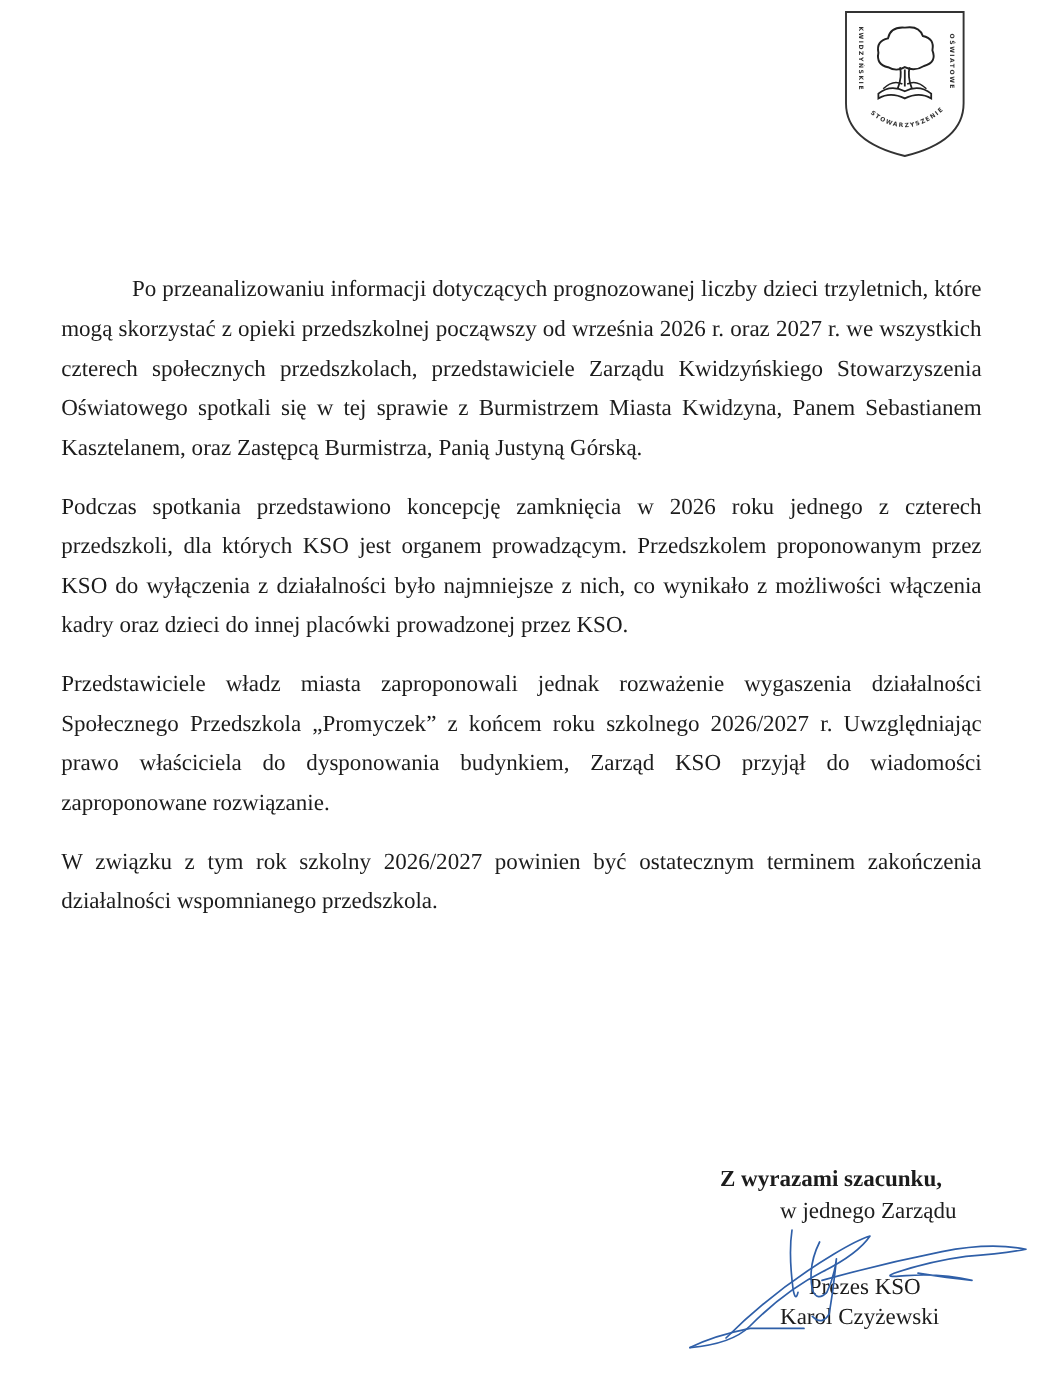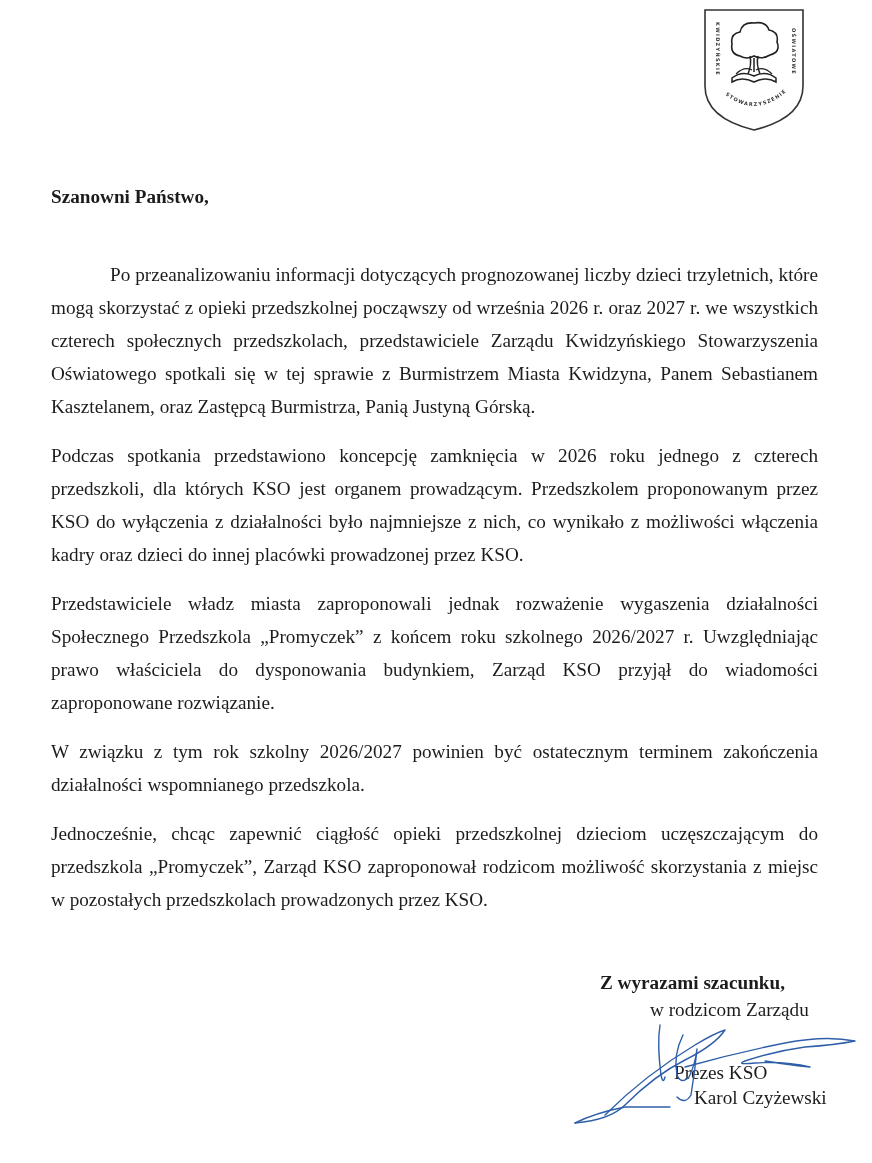--- a/index.html
+++ b/index.html
@@ -108,7 +108,6 @@
 </div>
 
 <div class="letter">
-  <p class="greeting">Szanowni Państwo,</p>
   <p class="para indent">Po przeanalizowaniu informacji dotyczących prognozowanej liczby dzieci trzyletnich, które mogą skorzystać z opieki przedszkolnej począwszy od września 2026 r. oraz 2027 r. we wszystkich czterech społecznych przedszkolach, przedstawiciele Zarządu Kwidzyńskiego Stowarzyszenia Oświatowego spotkali się w tej sprawie z Burmistrzem Miasta Kwidzyna, Panem Sebastianem Kasztelanem, oraz Zastępcą Burmistrza, Panią Justyną Górską.</p>
   <p class="para">Podczas spotkania przedstawiono koncepcję zamknięcia w 2026 roku jednego z czterech przedszkoli, dla których KSO jest organem prowadzącym. Przedszkolem proponowanym przez KSO do wyłączenia z działalności było najmniejsze z nich, co wynikało z możliwości włączenia kadry oraz dzieci do innej placówki prowadzonej przez KSO.</p>
   <p class="para">Przedstawiciele władz miasta zaproponowali jednak rozważenie wygaszenia działalności Społecznego Przedszkola „Promyczek” z końcem roku szkolnego 2026/2027 r. Uwzględniając prawo właściciela do dysponowania budynkiem, Zarząd KSO przyjął do wiadomości zaproponowane rozwiązanie.</p>

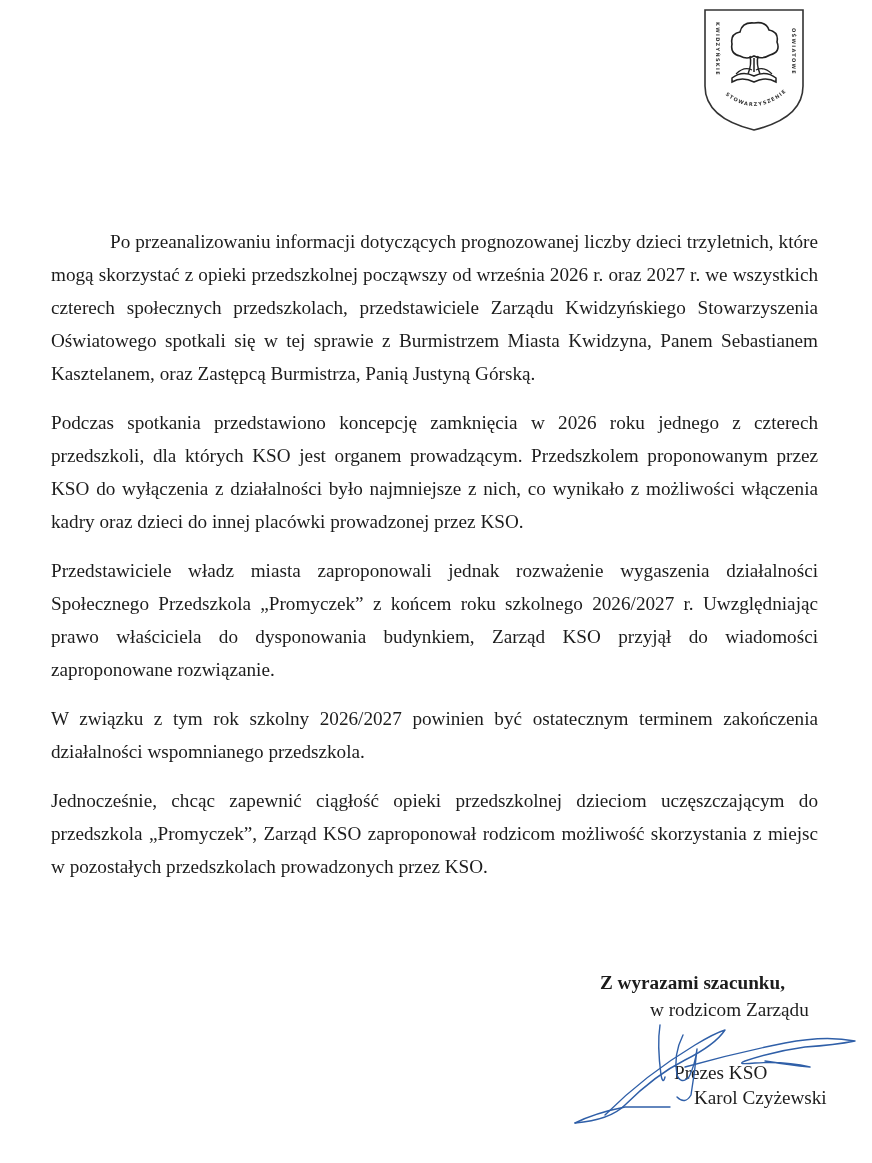--- a/index.html
+++ b/index.html
@@ -112,7 +112,6 @@
   <p class="para">Podczas spotkania przedstawiono koncepcję zamknięcia w 2026 roku jednego z czterech przedszkoli, dla których KSO jest organem prowadzącym. Przedszkolem proponowanym przez KSO do wyłączenia z działalności było najmniejsze z nich, co wynikało z możliwości włączenia kadry oraz dzieci do innej placówki prowadzonej przez KSO.</p>
   <p class="para">Przedstawiciele władz miasta zaproponowali jednak rozważenie wygaszenia działalności Społecznego Przedszkola „Promyczek” z końcem roku szkolnego 2026/2027 r. Uwzględniając prawo właściciela do dysponowania budynkiem, Zarząd KSO przyjął do wiadomości zaproponowane rozwiązanie.</p>
   <p class="para">W związku z tym rok szkolny 2026/2027 powinien być ostatecznym terminem zakończenia działalności wspomnianego przedszkola.</p>
-  <p class="para">Jednocześnie, chcąc zapewnić ciągłość opieki przedszkolnej dzieciom uczęszczającym do przedszkola „Promyczek”, Zarząd KSO zaproponował rodzicom możliwość skorzystania z miejsc w pozostałych przedszkolach prowadzonych przez KSO.</p>
 </div>
 
 <div class="closing">

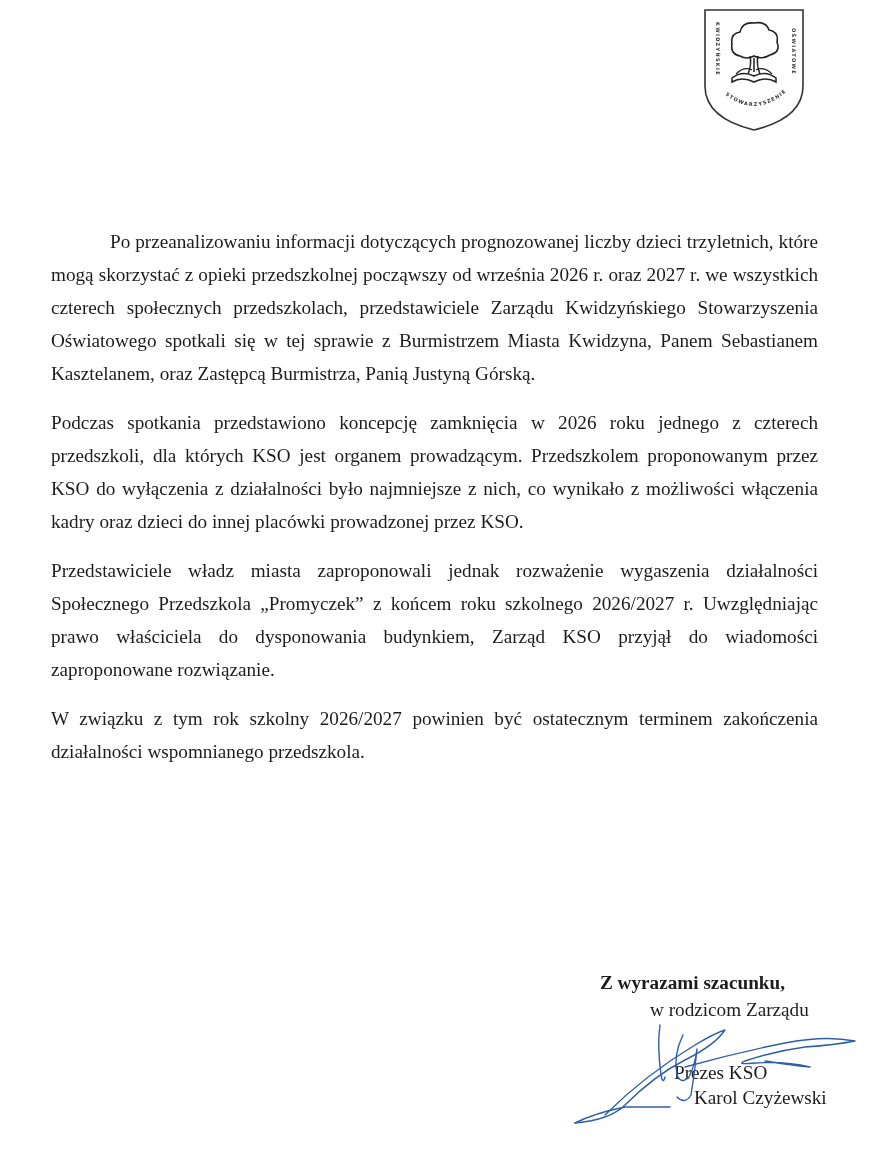--- a/index.html
+++ b/index.html
@@ -116,7 +116,7 @@
 
 <div class="closing">
   <div class="regards">Z wyrazami szacunku,</div>
-  <div class="behalf">w rodzicom Zarządu</div>
+  <div class="behalf">w jednego Zarządu</div>
   <div class="role">Prezes KSO</div>
   <div class="name">Karol Czyżewski</div>
 </div>

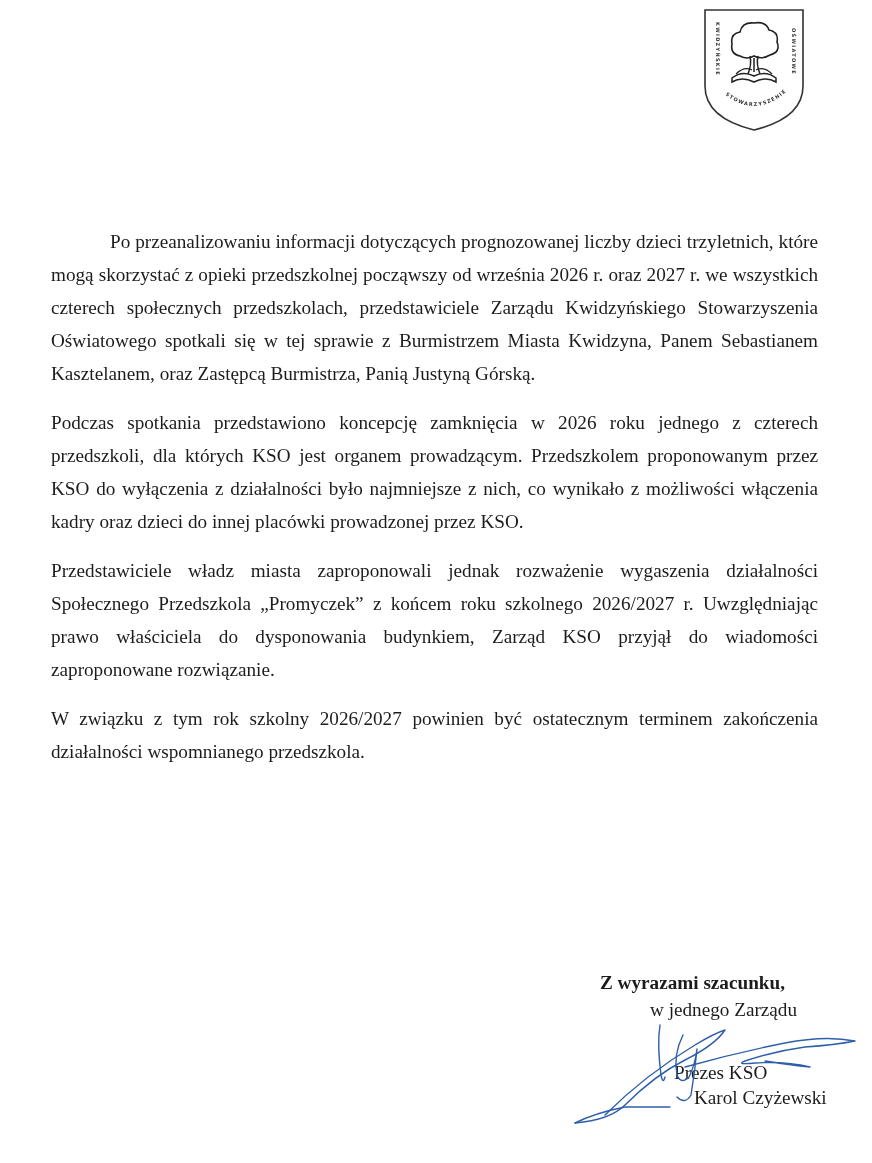--- a/index.html
+++ b/index.html
@@ -68,7 +68,6 @@
       left: 90px;
       top: 115px;
       white-space: nowrap;
-      margin-left: 44px;
     }
     .signature {
       position: absolute;

